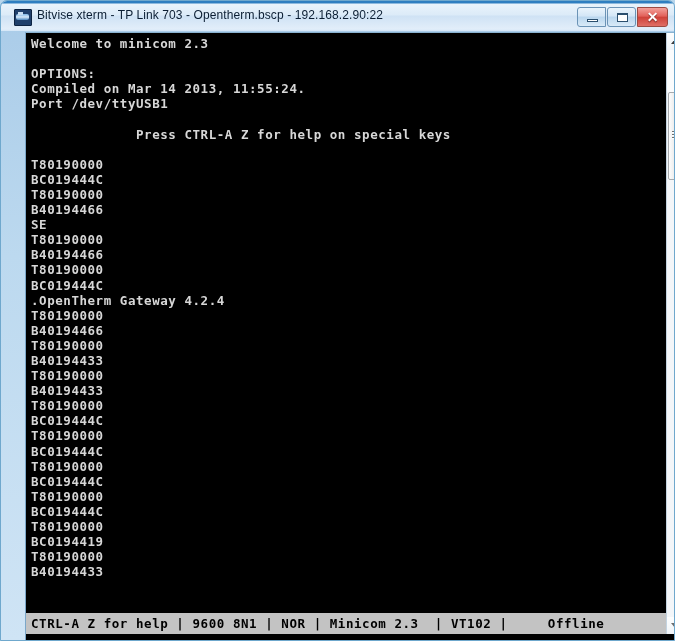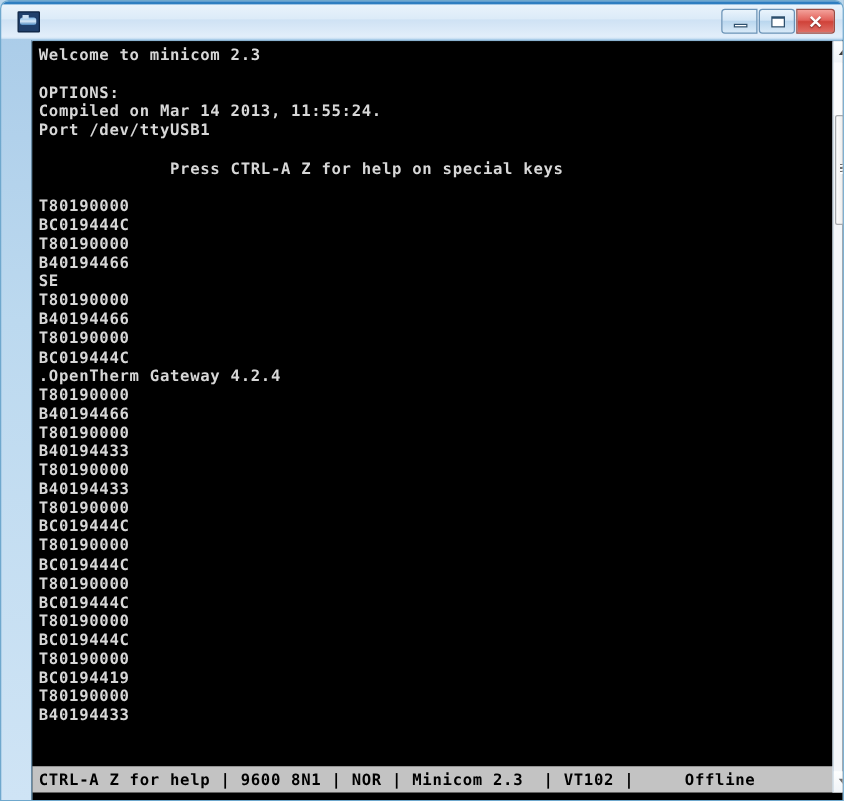--- a/index.html
+++ b/index.html
@@ -243,6 +243,7 @@
       <div class="glyph"></div>
       <div class="glyph2"></div>
     </div>
+    <div id="title-text">Bitvise xterm - TP Link 703 - Opentherm.bscp - 192.168.2.90:22</div>
 
     <div class="winbtn" id="btn-min">
       <div class="mark"></div>

